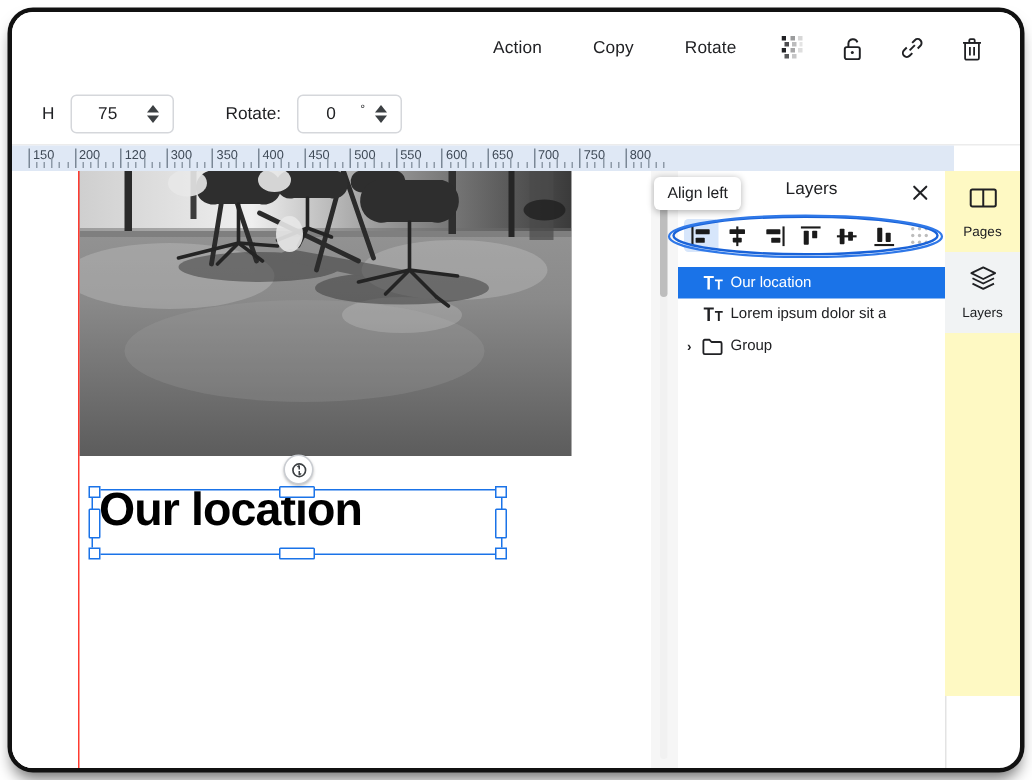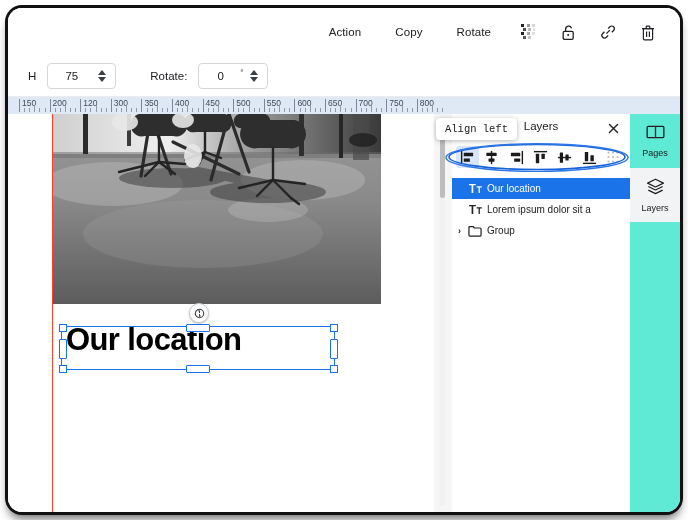--- a/index.html
+++ b/index.html
@@ -35,7 +35,7 @@
   .spin i.dn{border-top:5px solid #3c4043;}
 
   
-  .ruler{position:absolute;left:0;top:89px;width:680px;height:17px;background:#dfe8f5;overflow:hidden;
+  .ruler{position:absolute;left:0;top:89px;width:628px;height:17px;background:#dfe8f5;overflow:hidden;
          border-bottom:1px solid #c7d3e4;}
   .rk{position:absolute;top:0;font-size:8.5px;color:#3f4a57;}
   .rtick{position:absolute;background:#8e9aa8;}

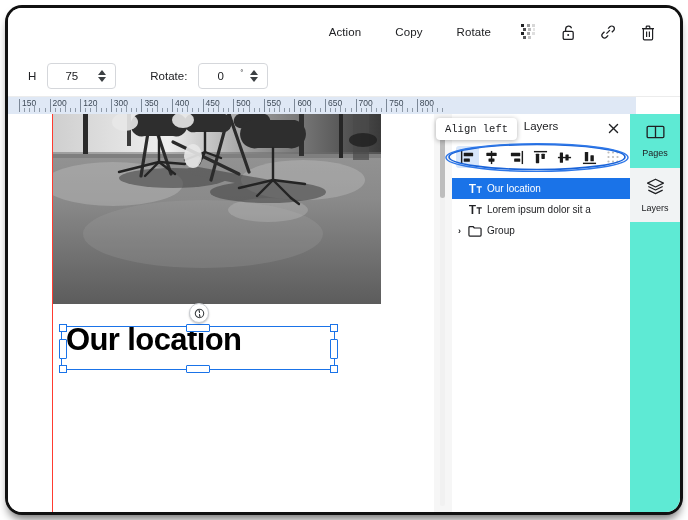--- a/index.html
+++ b/index.html
@@ -106,7 +106,7 @@
   .rtab .rlab{font-size:9px;color:#202124;}
   .tooltip{position:absolute;left:-16px;top:4px;background:#fff;border-radius:4px;
            box-shadow:0 1px 5px rgba(0,0,0,.3);padding:5px 9px;font-size:10.5px;color:#202124;
-           font-weight:500;white-space:nowrap;z-index:10;font-family:Liberation Mono, monospace;}
+           font-weight:500;white-space:nowrap;z-index:10;}
 </style>
 </head>
 <body>

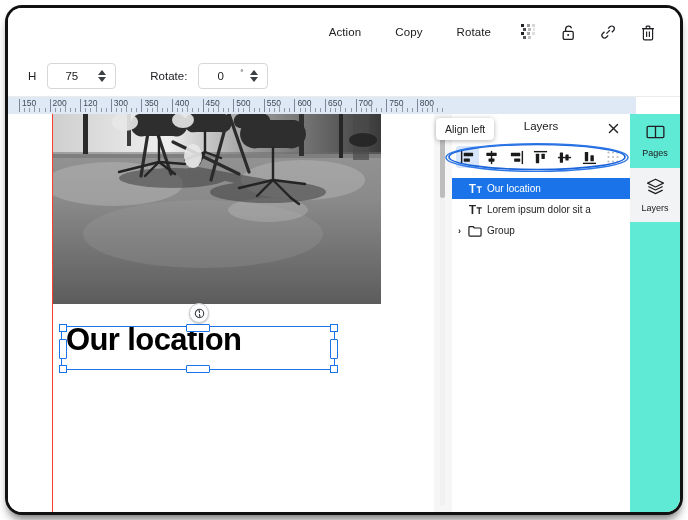--- a/index.html
+++ b/index.html
@@ -100,7 +100,7 @@
   .lrow.grp{position:relative;}
 
   
-  .rail{position:absolute;left:622px;top:106px;width:50px;height:398px;background:#5eead4;}
+  .rail{position:absolute;left:622px;top:106px;width:50px;height:350px;background:#fef9c3;}
   .rtab{height:54px;display:flex;flex-direction:column;align-items:center;justify-content:center;gap:4px;}
   .rtab.active{background:#f1f3f4;}
   .rtab .rlab{font-size:9px;color:#202124;}

